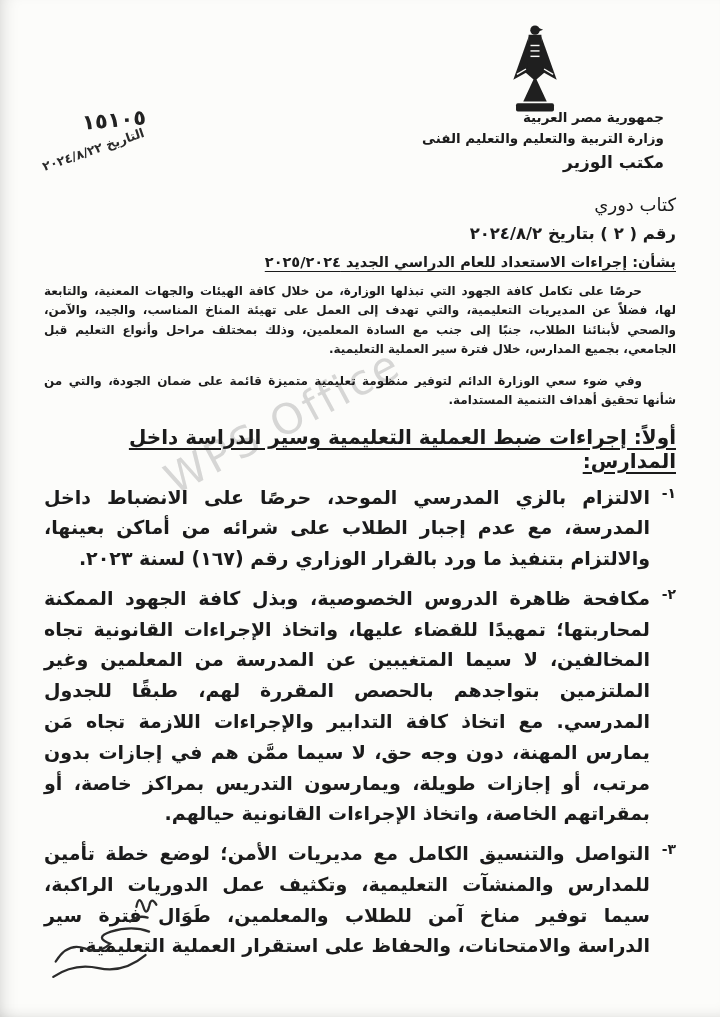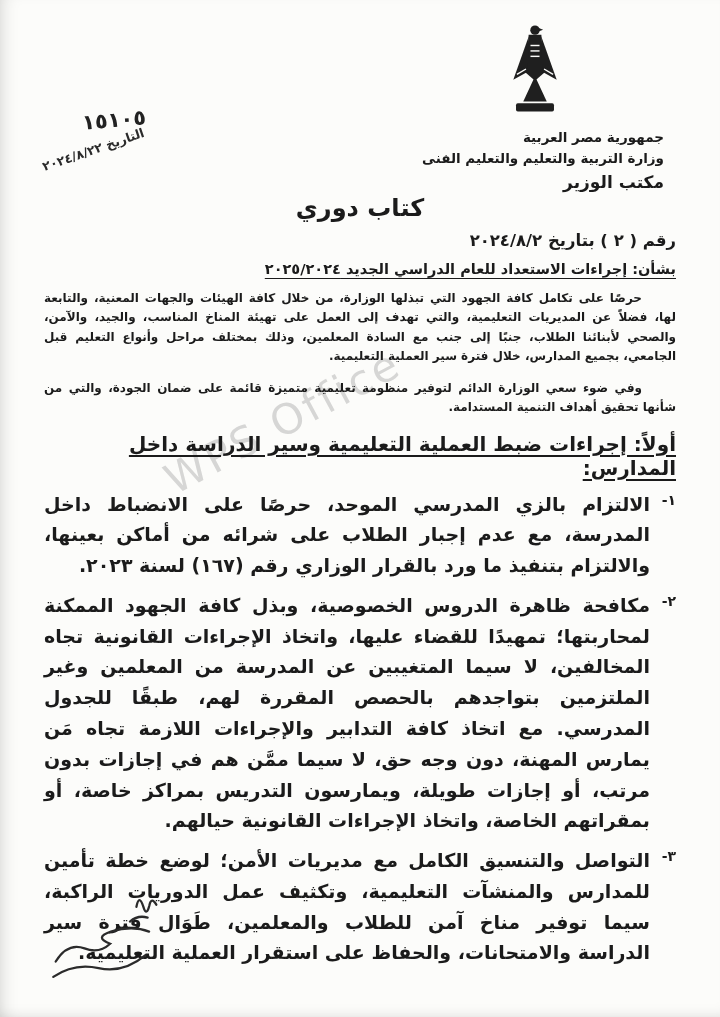--- a/index.html
+++ b/index.html
@@ -53,7 +53,7 @@
   
   .letterhead {
     position: absolute;
-    top: 127px; right: 56px;
+    top: 107px; right: 56px;
     text-align: right;
   }
   .lh-line {

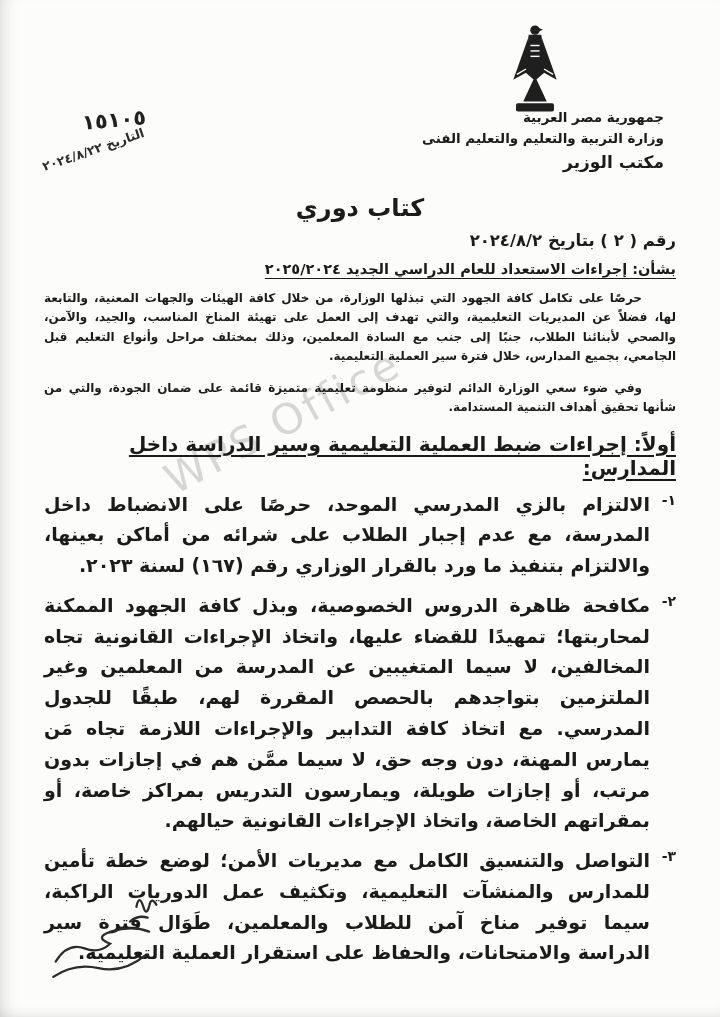--- a/index.html
+++ b/index.html
@@ -85,9 +85,8 @@
     padding: 194px 44px 0 44px;
   }
   .doc-type {
-    text-align: center;
-    font-size: 24px;
-    font-weight: 700;
+    font-size: 18px;
+    font-weight: 400;
     letter-spacing: 1px;
   }
   .doc-number {

